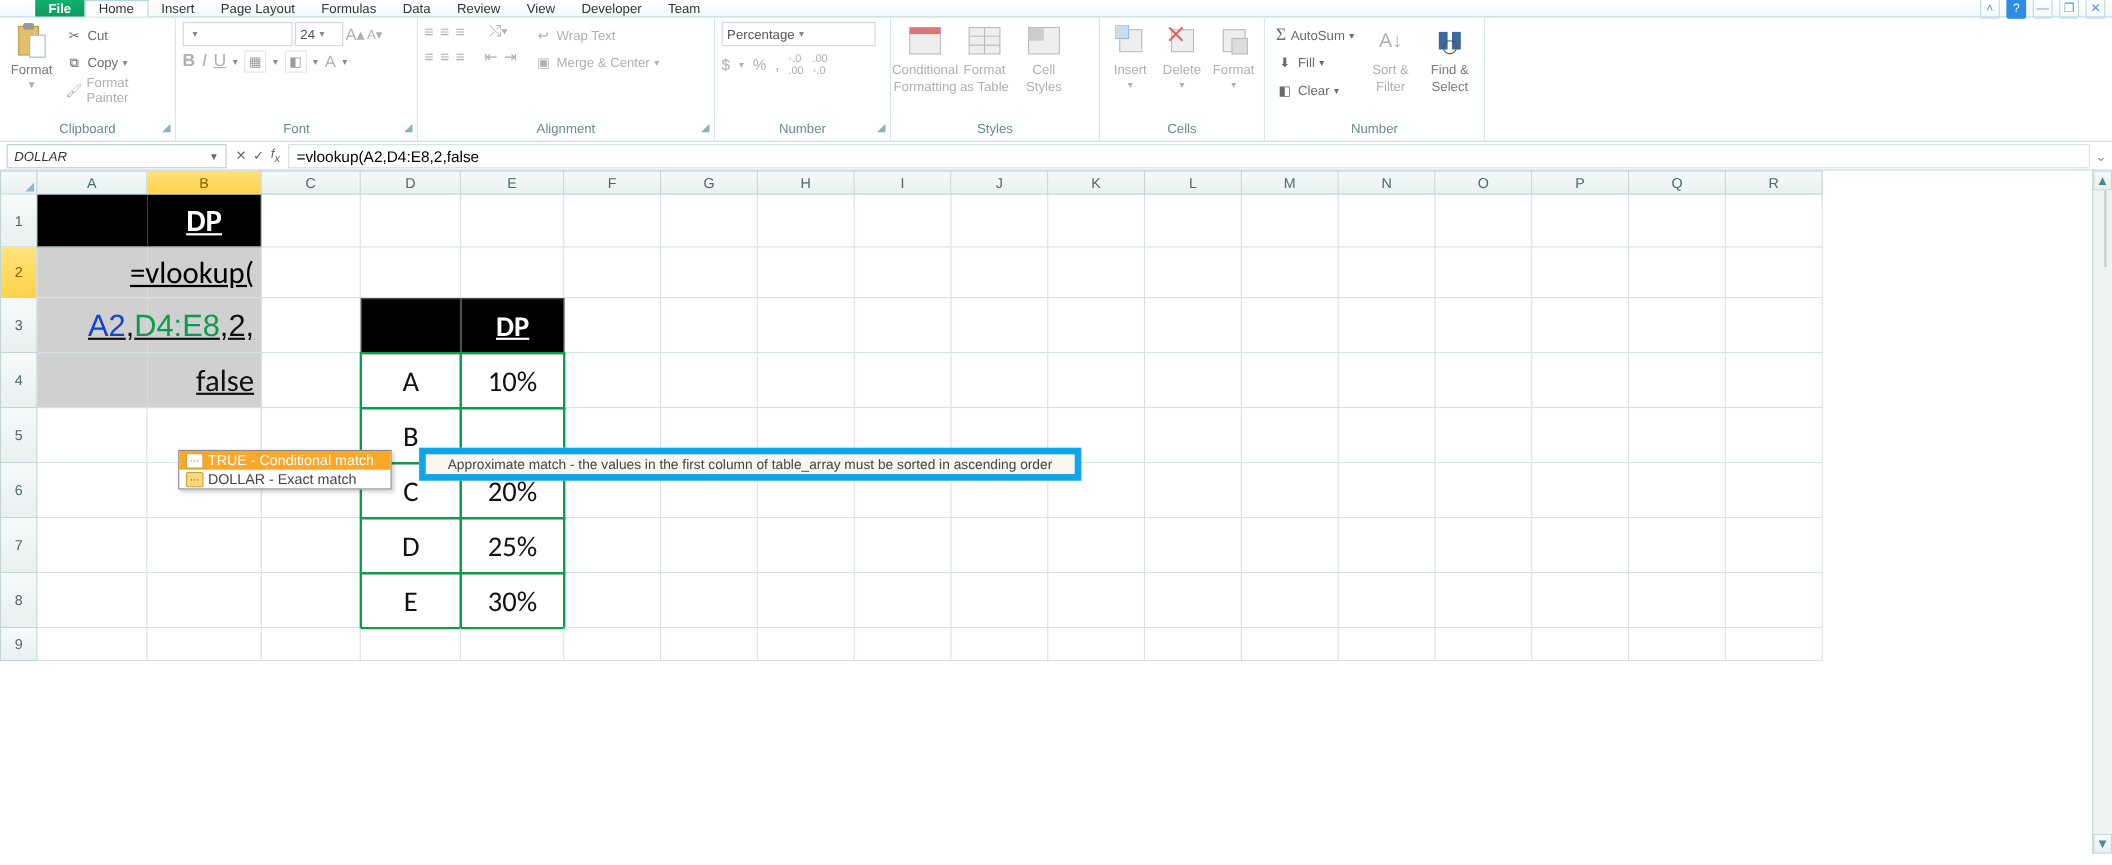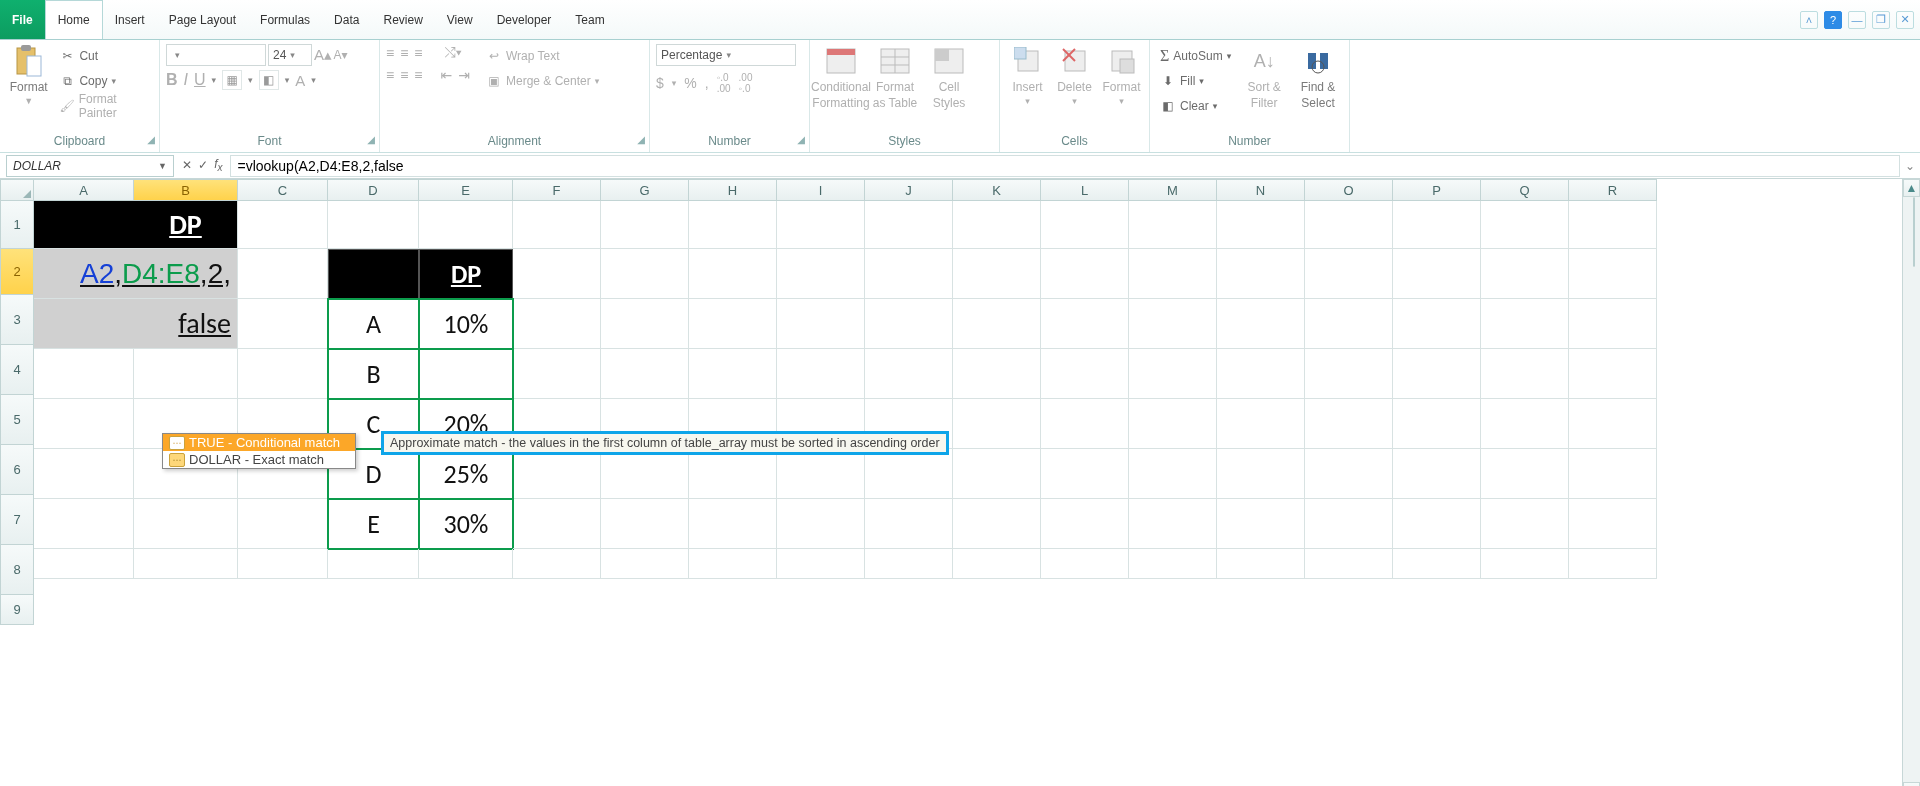--- a/index.html
+++ b/index.html
@@ -6,7 +6,7 @@
 body { width: 1920px; height: 786px; background: #fff; overflow: hidden; font-size: 12px; color: #444; }
 
 
-.menubar { height: 40px; display: flex; align-items: stretch; background: linear-gradient(#fff,#f4f9f9); border-bottom: 1px solid #a8d0d0; }
+.menubar { height: 16px; display: flex; align-items: stretch; background: linear-gradient(#fff,#f4f9f9); border-bottom: 1px solid #a8d0d0; padding-left: 32px; }
 .menubar .tab { padding: 4px 12px; display:flex; align-items:center; color:#333; cursor:default; }
 .menubar .tab.file { background: linear-gradient(#0fb06e,#0c9c60); color:#fff; font-weight:bold; }
 .menubar .tab.active { background:#fff; border:1px solid #b5d8d8; border-bottom:none; }

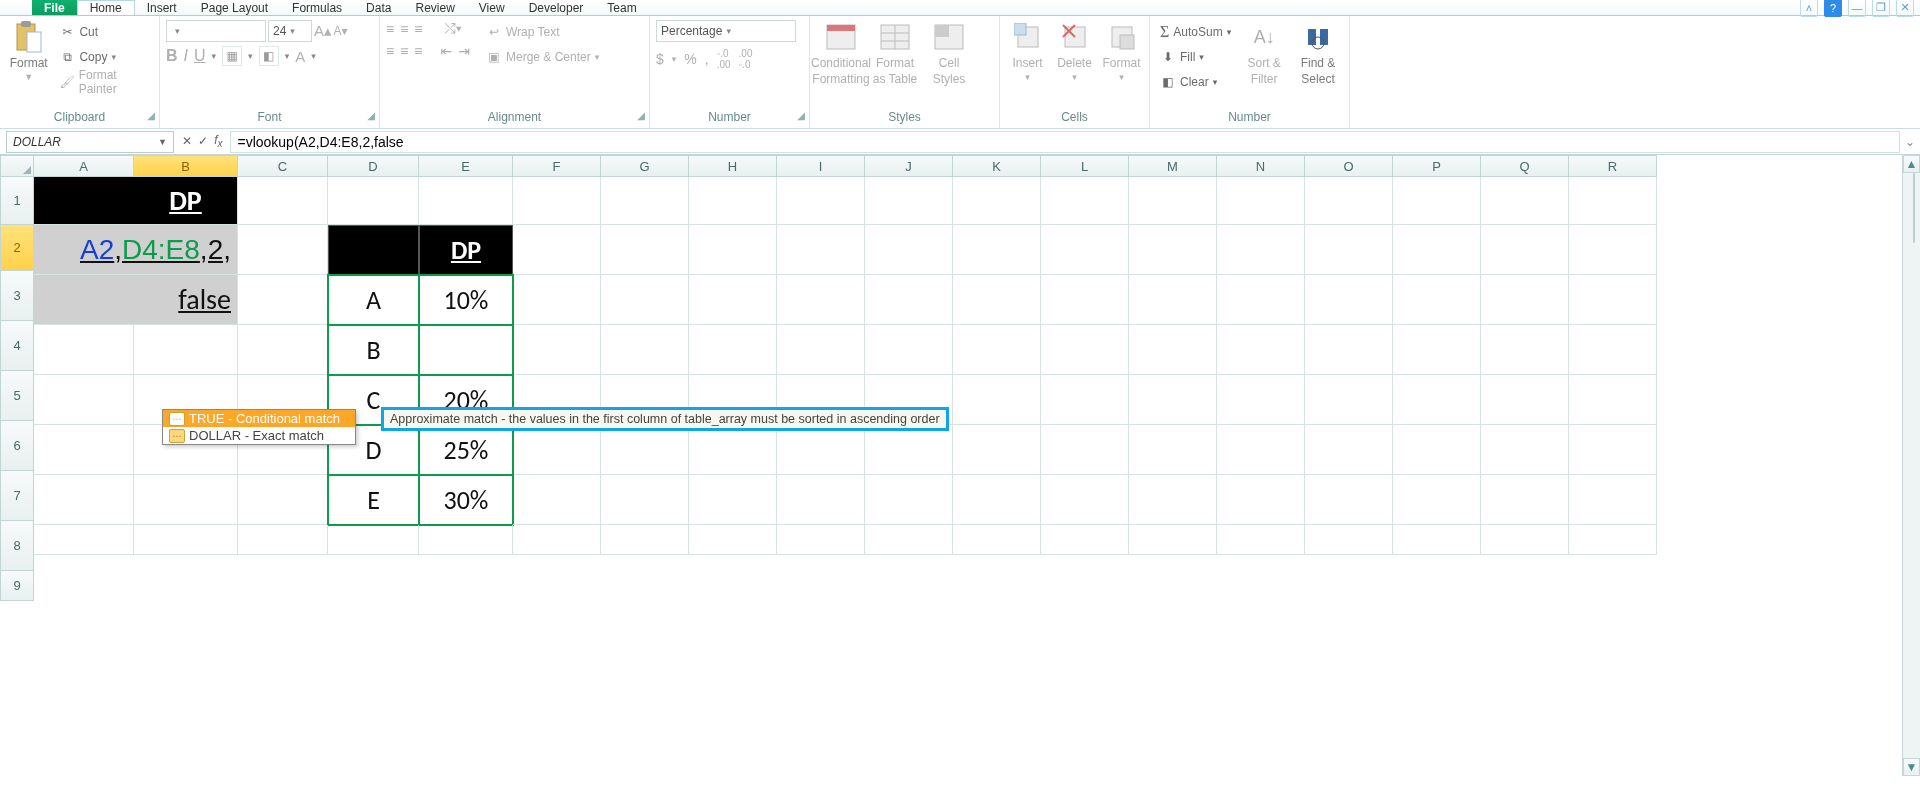--- a/index.html
+++ b/index.html
@@ -34,7 +34,7 @@
 
 
 .fbar { height:26px; display:flex; align-items:center; border-bottom:1px solid #c7d7d7; }
-.namebox { width:168px; height:22px; margin-left:6px; border:1px solid #b9cfcf; display:flex; align-items:center; justify-content:space-between; padding:0 6px; font-style:italic; color:#333; }
+.namebox { width:200px; height:22px; margin-left:6px; border:1px solid #b9cfcf; display:flex; align-items:center; justify-content:space-between; padding:0 6px; font-style:italic; color:#333; }
 .fbar .fxbtns { display:flex; align-items:center; gap:6px; padding:0 8px; color:#666; }
 .fbar .fxinput { flex:1; height:22px; border:1px solid #d3e0e0; display:flex; align-items:center; padding:0 6px; font-size:14px; color:#000; }
 .fbar .expand { width:20px; color:#888; text-align:center; }

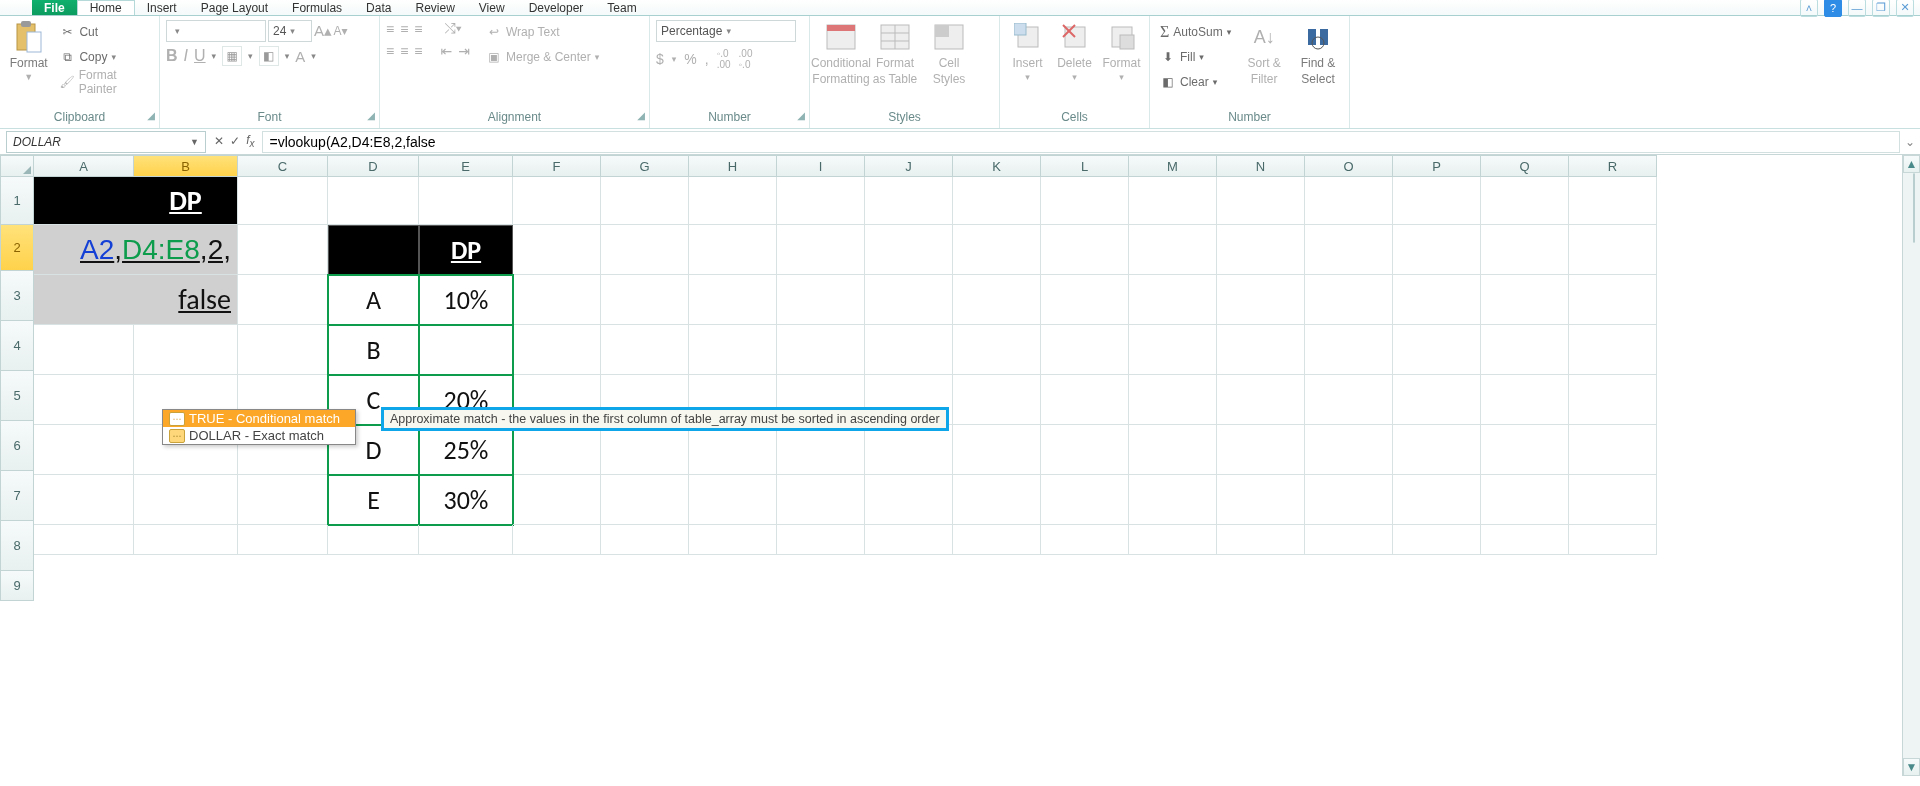--- a/index.html
+++ b/index.html
@@ -403,6 +403,26 @@
         <div class="cell" style="width: 88px; height: 48px;"></div>
       </div>
       <div class="cellrow">
+        <div class="cell selbox bigtxt" style="width: 100px; height: 46px; border-right: none;"></div>
+        <div class="cell selbox bigtxt" style="width: 104px; height: 46px; color: rgb(0, 0, 0);">=vlookup(</div>
+        <div class="cell" style="width: 90px; height: 46px;"></div>
+        <div class="cell" style="width: 91px; height: 46px;"></div>
+        <div class="cell" style="width: 94px; height: 46px;"></div>
+        <div class="cell" style="width: 88px; height: 46px;"></div>
+        <div class="cell" style="width: 88px; height: 46px;"></div>
+        <div class="cell" style="width: 88px; height: 46px;"></div>
+        <div class="cell" style="width: 88px; height: 46px;"></div>
+        <div class="cell" style="width: 88px; height: 46px;"></div>
+        <div class="cell" style="width: 88px; height: 46px;"></div>
+        <div class="cell" style="width: 88px; height: 46px;"></div>
+        <div class="cell" style="width: 88px; height: 46px;"></div>
+        <div class="cell" style="width: 88px; height: 46px;"></div>
+        <div class="cell" style="width: 88px; height: 46px;"></div>
+        <div class="cell" style="width: 88px; height: 46px;"></div>
+        <div class="cell" style="width: 88px; height: 46px;"></div>
+        <div class="cell" style="width: 88px; height: 46px;"></div>
+      </div>
+      <div class="cellrow">
         <div class="cell selbox bigtxt" style="width: 100px; height: 50px; border-right: none;"></div>
         <div class="cell selbox bigtxt" style="width: 104px; height: 50px;">
           <span style="color:#1540d6">A2</span>

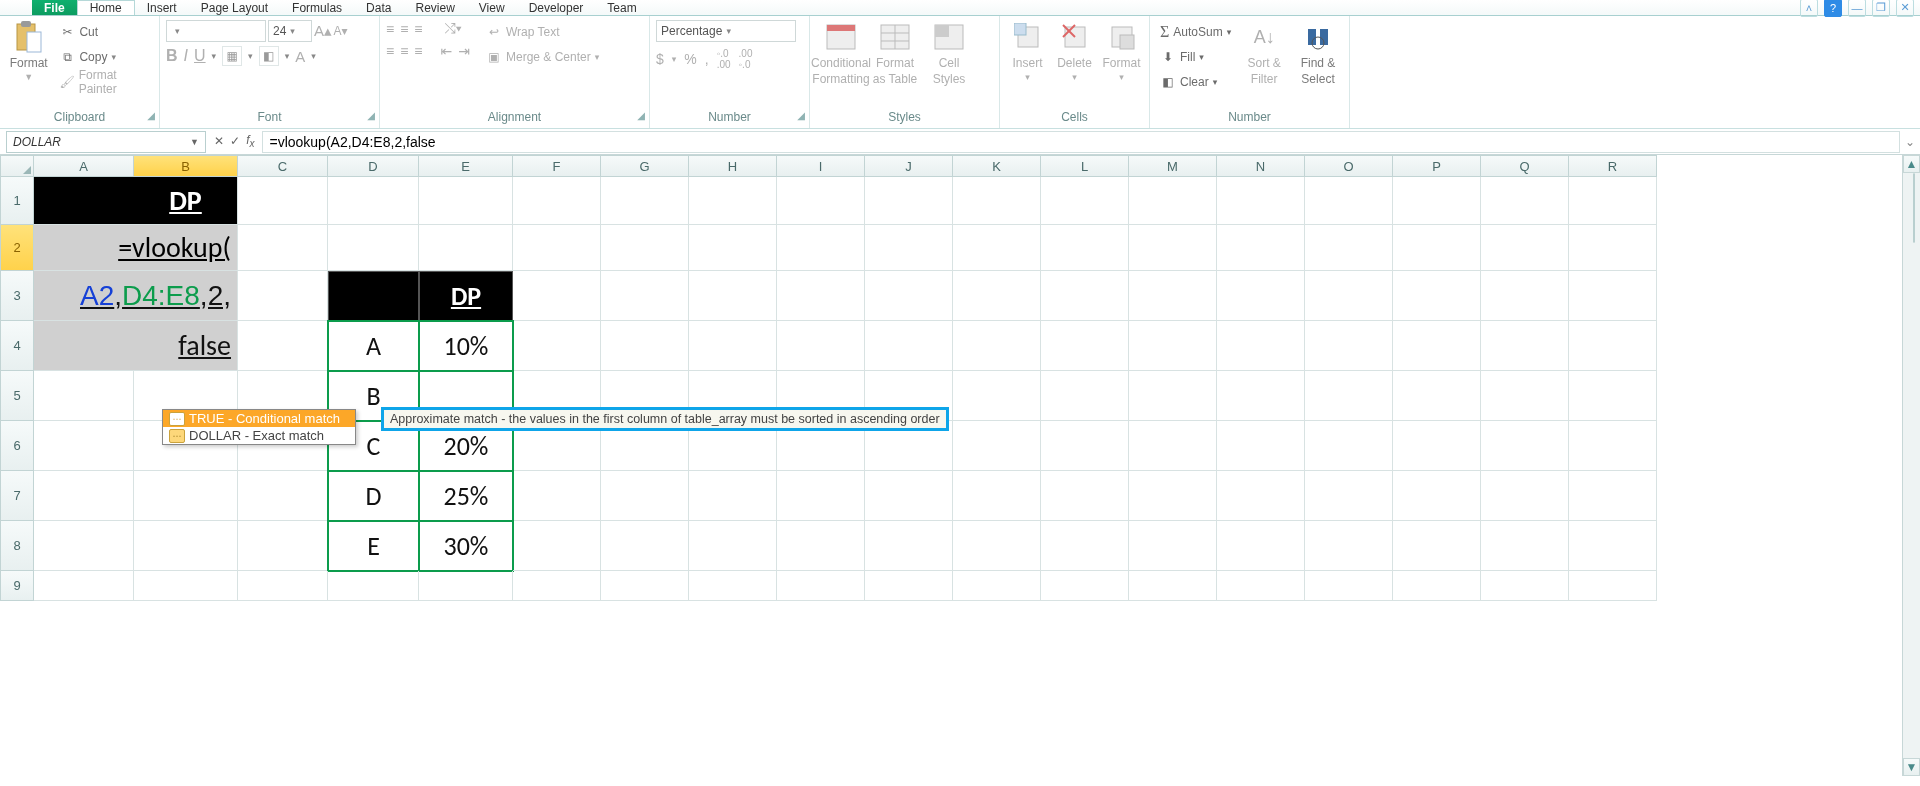--- a/index.html
+++ b/index.html
@@ -73,7 +73,7 @@
 .dropdown .item.hl { background:#fca728; color:#fff; }
 .dropdown .item.hl .badge{ background:#fff; color:#c78a1a;}
 .dropdown .badge { width:16px; height:14px; background:#fdd77a; border:1px solid #caa23c; font-size:9px; display:flex;align-items:center;justify-content:center; color:#8a6a12; border-radius:2px;}
-.helptip { position:absolute; background:#f7f7ef; border:3px solid #0ea5e9; padding:2px 6px; font-size:12.5px; }
+.helptip { position:absolute; background:#f7f7ef; border:6px solid #0ea5e9; padding:2px 20px; font-size:12.5px; }
 
 svg { display:block; }
 </style>

